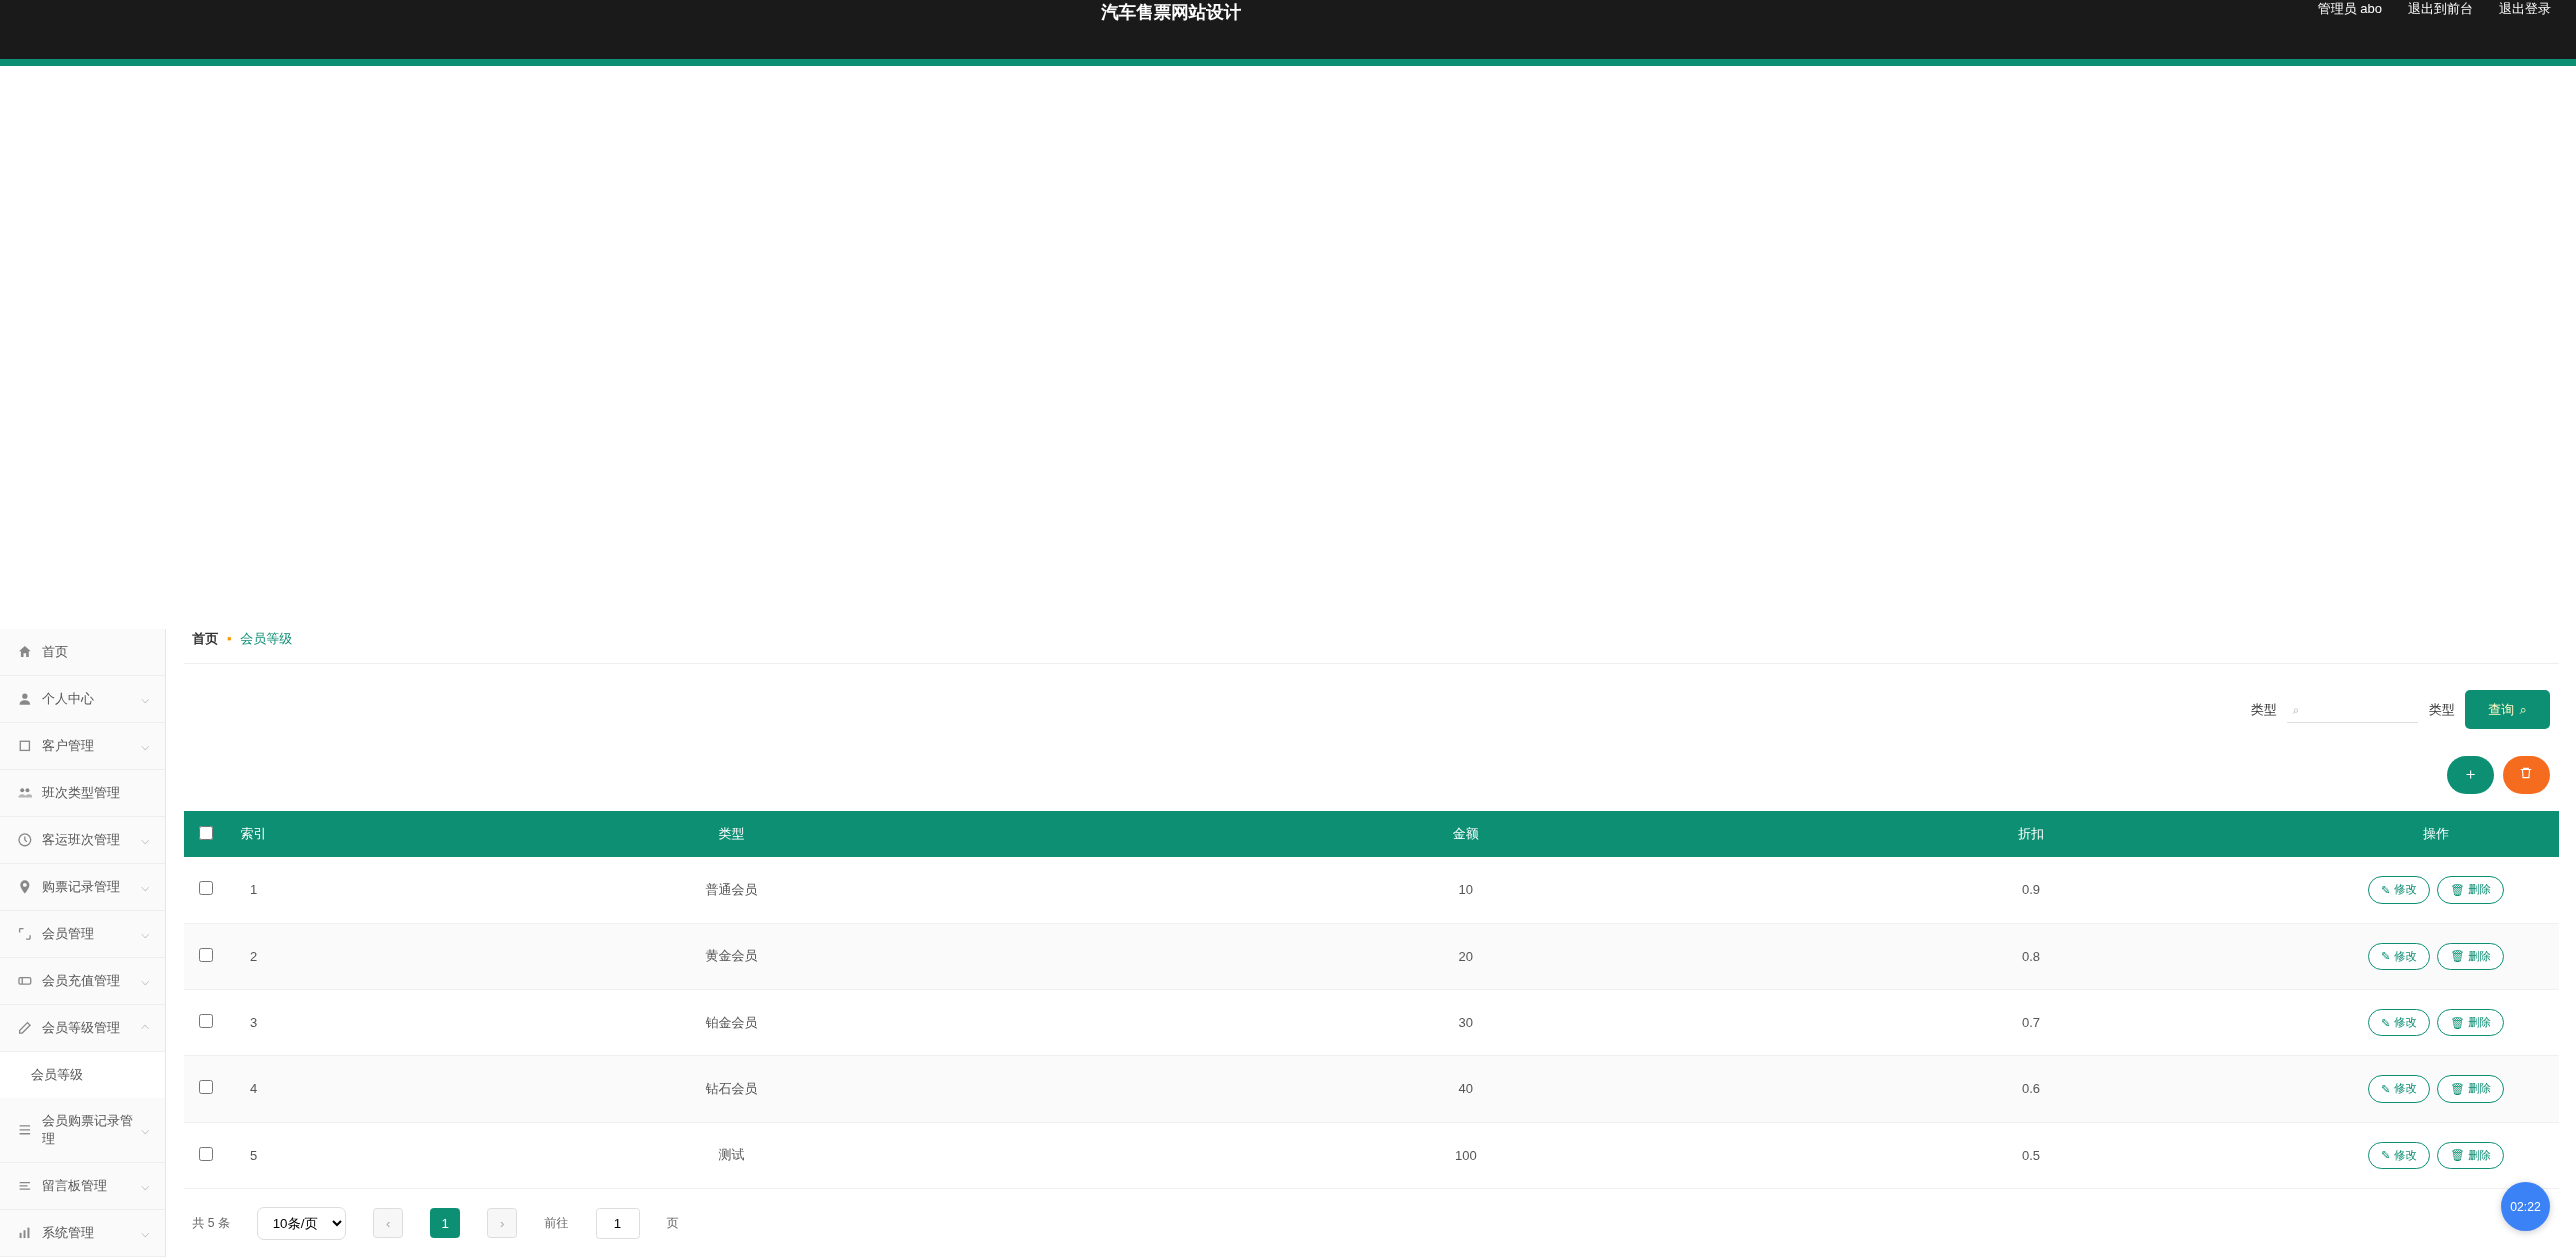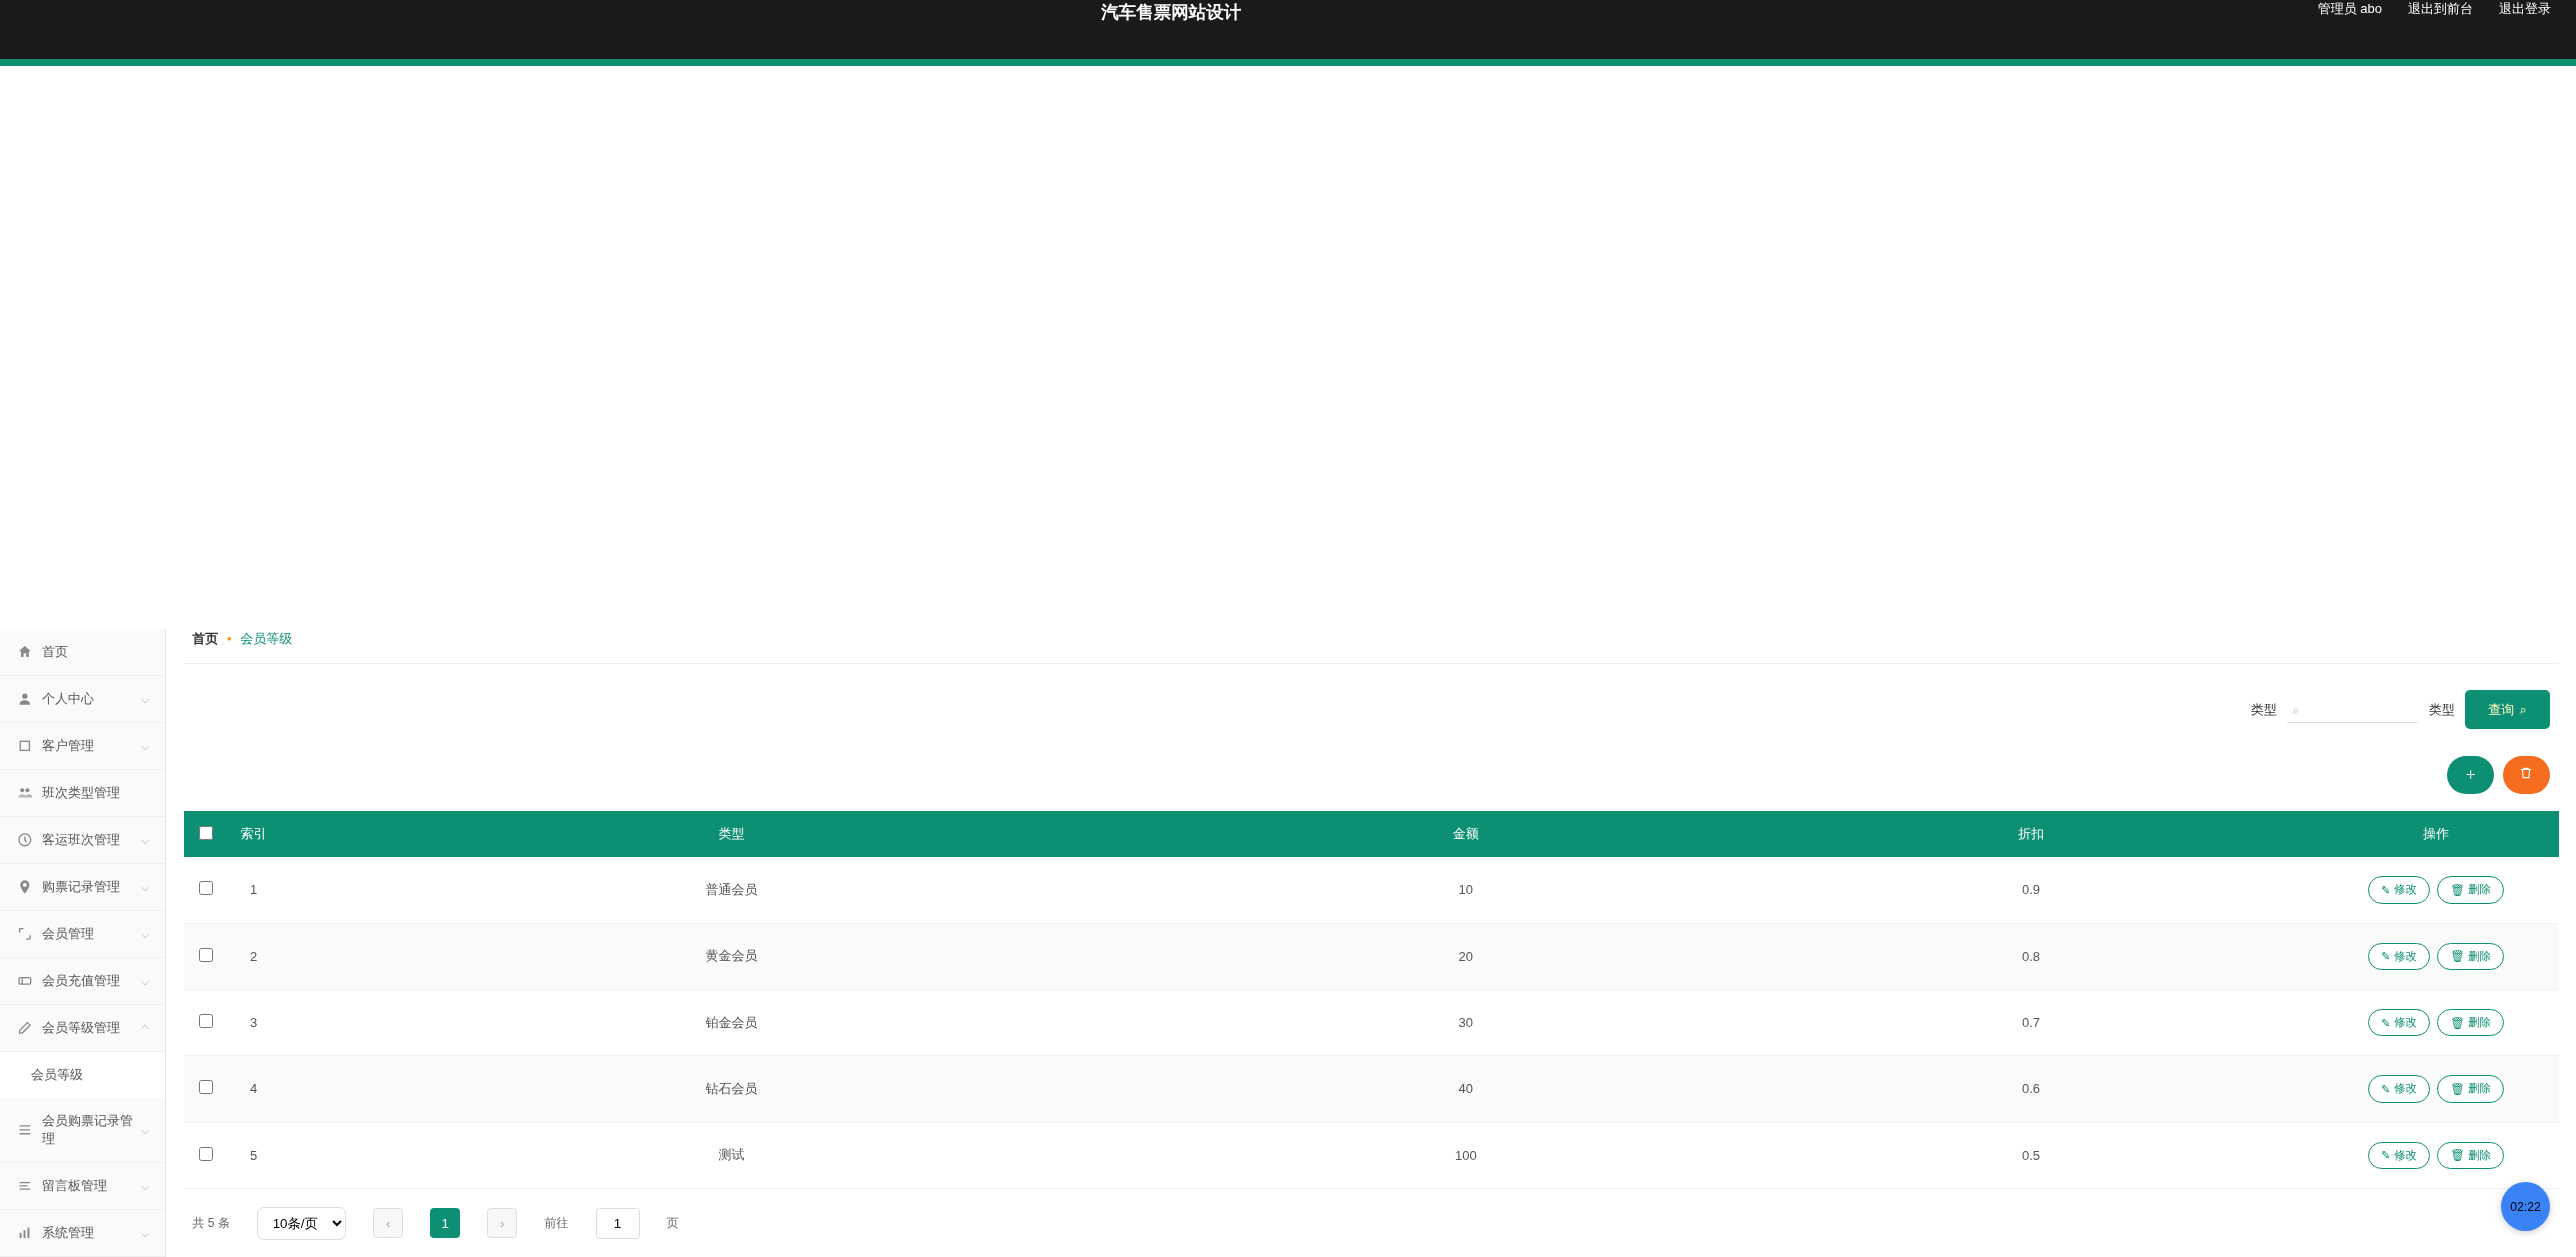--- a/index.html
+++ b/index.html
@@ -63,7 +63,7 @@
 .page-input { width: 44px; border: 0.9px solid #ddd; border-radius: 3.5px; padding: 7px; text-align: center; }
 
 
-.float-badge { position: fixed; right: 26px; bottom: 26px; width: 49px; height: 49px; border-radius: 50%; background: #3b82f6; color: #000000; display: flex; align-items: center; justify-content: center; font-size: 12.2px; box-shadow: 0 1.7px 7px rgba(0,0,0,0.2); }
+.float-badge { position: fixed; right: 26px; bottom: 26px; width: 49px; height: 49px; border-radius: 50%; background: #3b82f6; color: #ffffff; display: flex; align-items: center; justify-content: center; font-size: 12.2px; box-shadow: 0 1.7px 7px rgba(0,0,0,0.2); }
 
 svg { width: 14px; height: 14px; }
 .menu-icon svg { width: 15.7px; height: 15.7px; }

